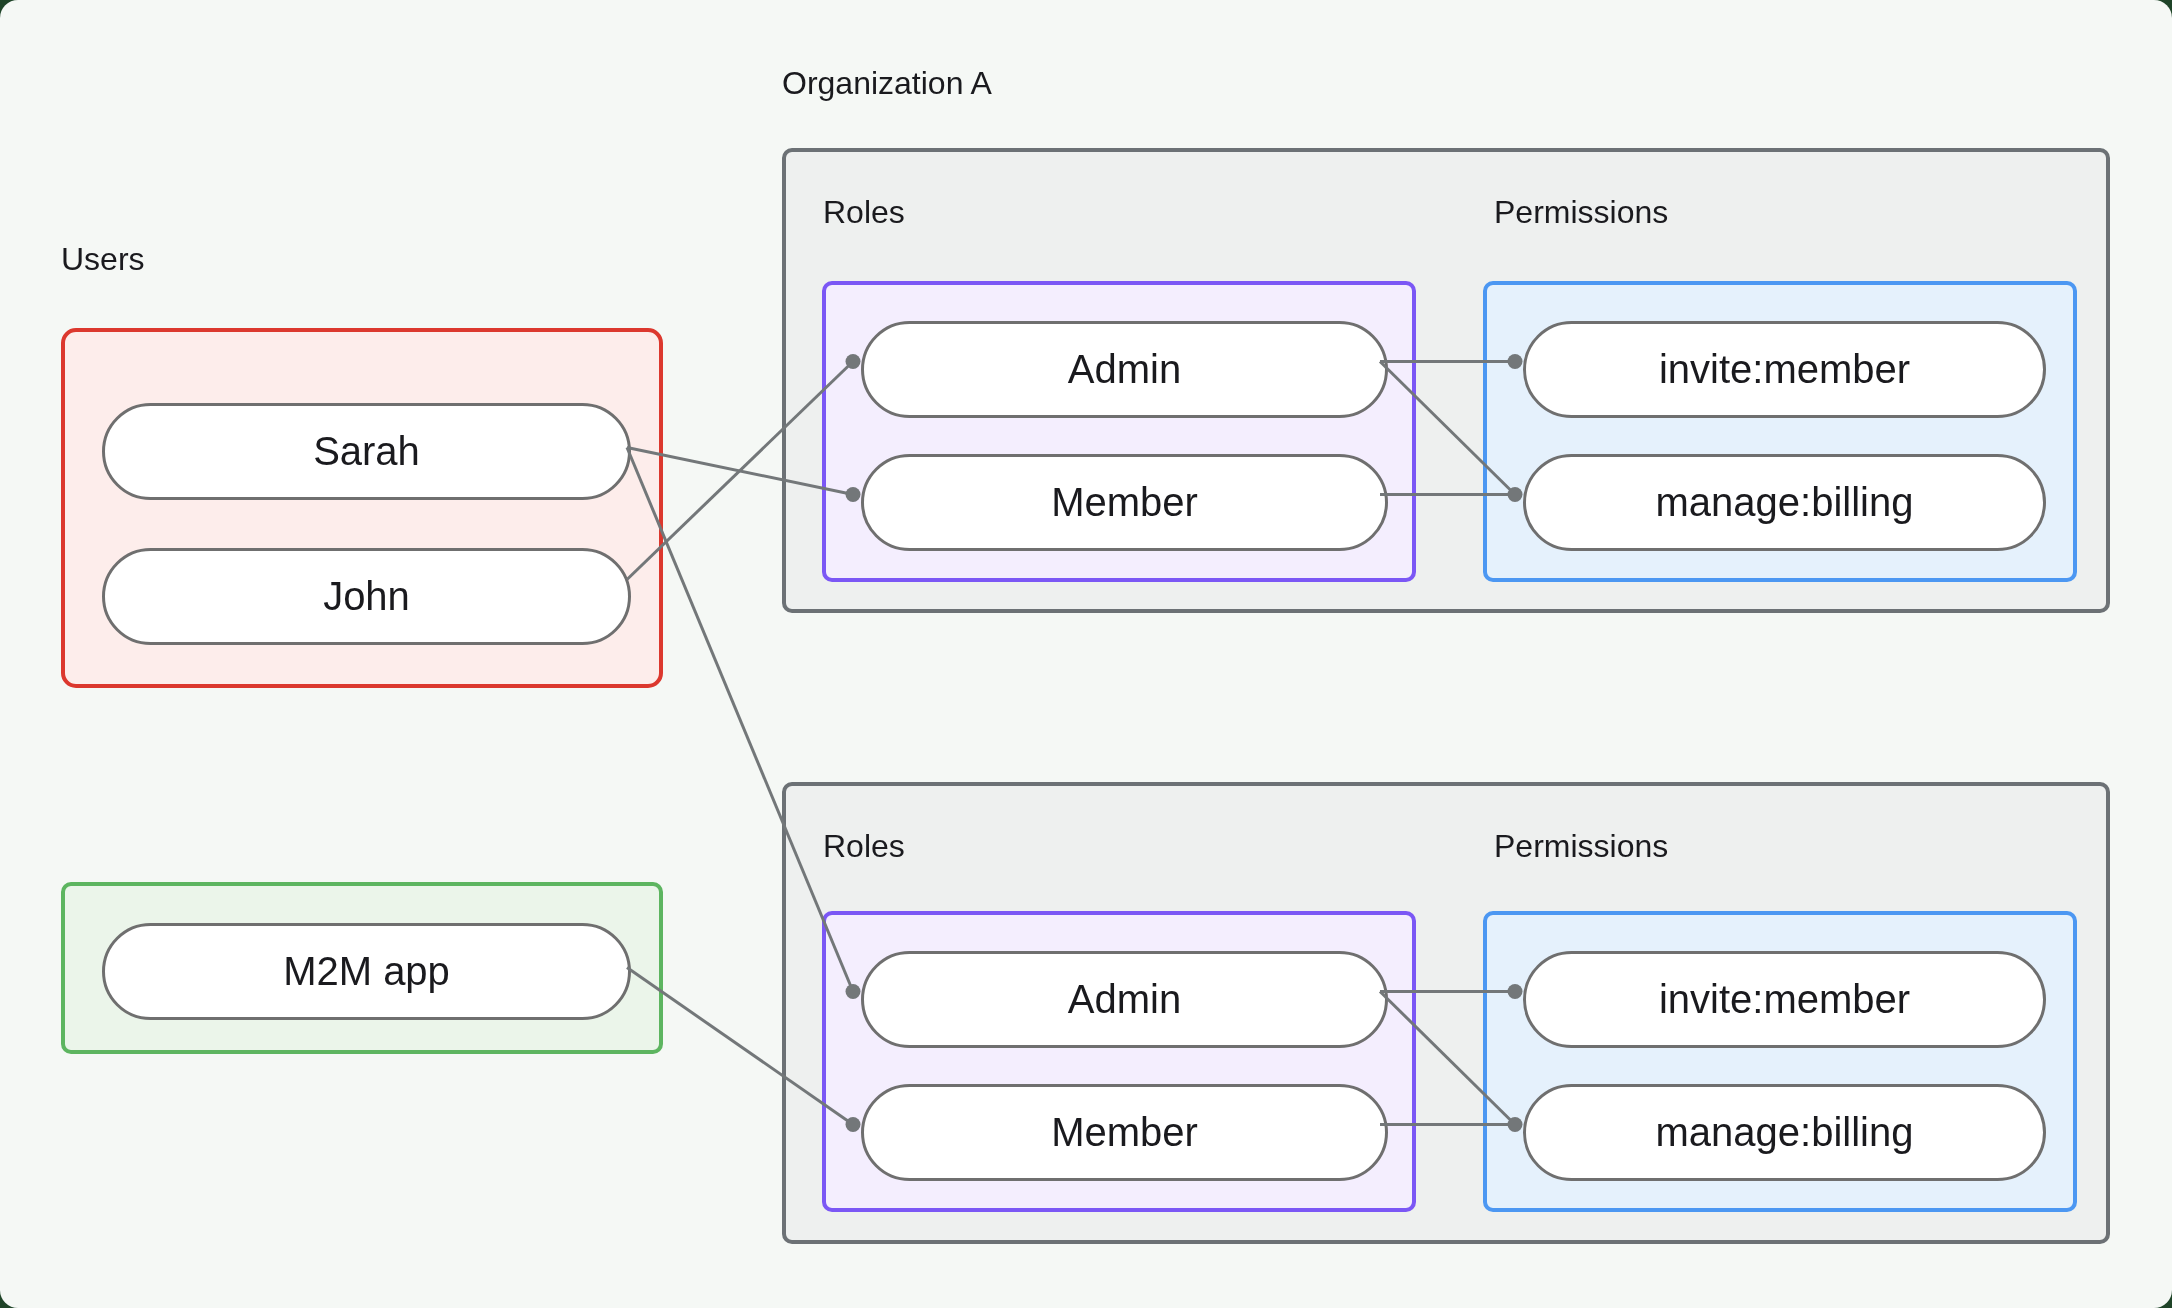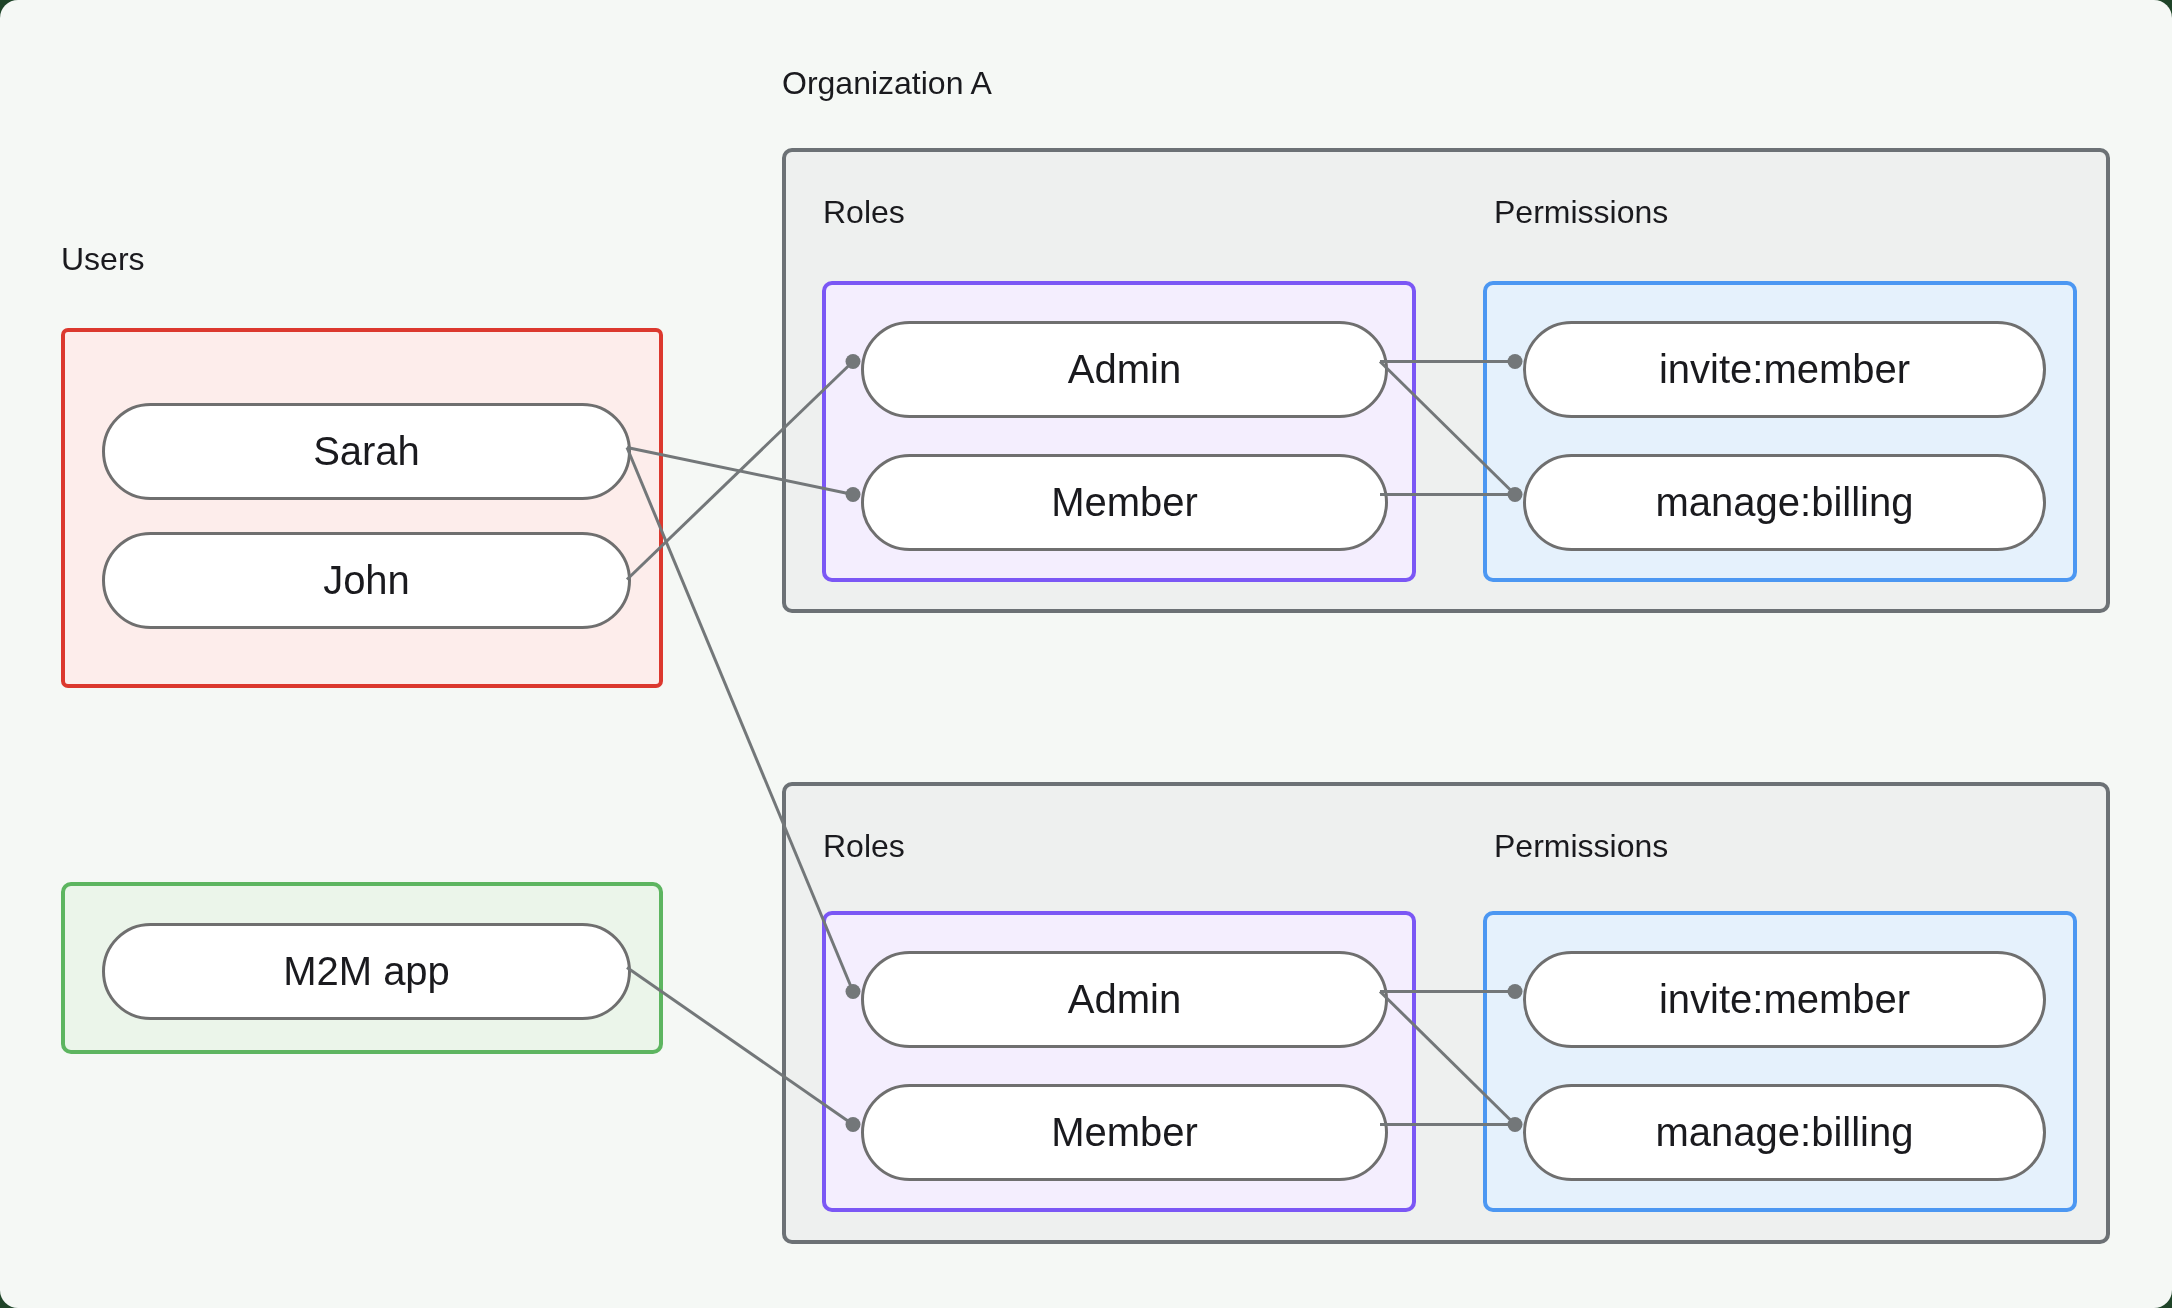--- a/index.html
+++ b/index.html
@@ -48,7 +48,7 @@
     position: absolute;
     background: var(--c-red-bg, #fdedeb);
     border: 4px solid var(--c-red, #dc382e);
-    border-radius: 7px;
+    border-radius: 15px;
     box-sizing: border-box;
   }
   .m2m-box {

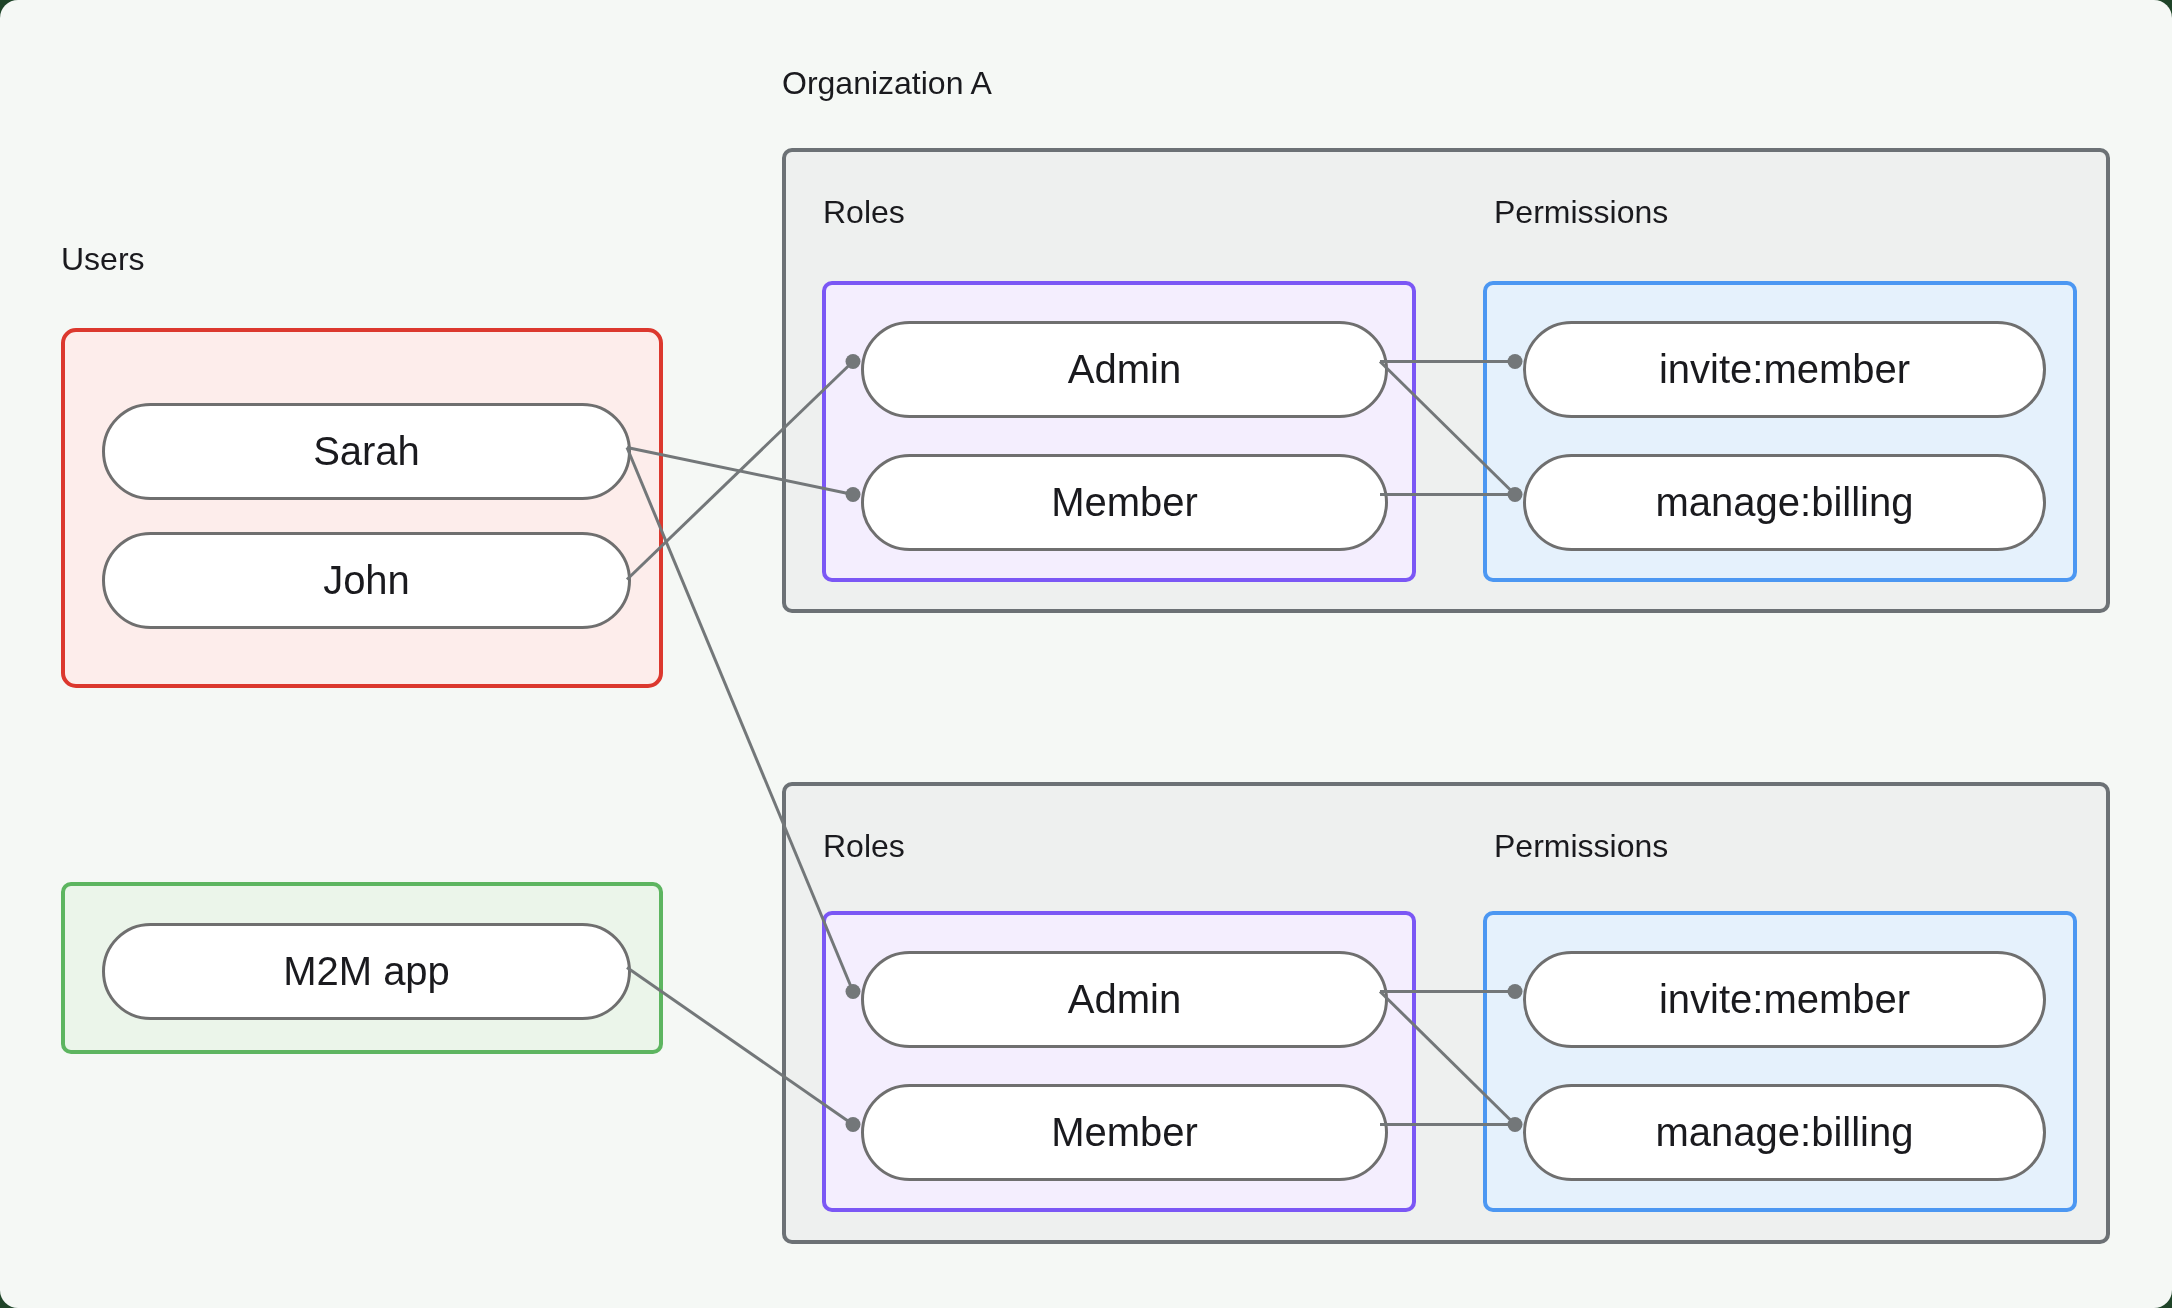--- a/index.html
+++ b/index.html
@@ -98,7 +98,7 @@
   <div class="group-label" style="left:61px; top:241px;">Users</div>
   <div class="users-box" style="left:61px; top:328px; width:602px; height:360px;">
     <div class="pill" style="left:37px; top:71px; width:529px;">Sarah</div>
-    <div class="pill" style="left:37px; top:200px; width:529px;text-align:right;">John</div>
+    <div class="pill" style="left:37px; top:216px; width:529px;text-align:right;">John</div>
   </div>
 
   <div class="m2m-box" style="left:61px; top:882px; width:602px; height:172px;">

